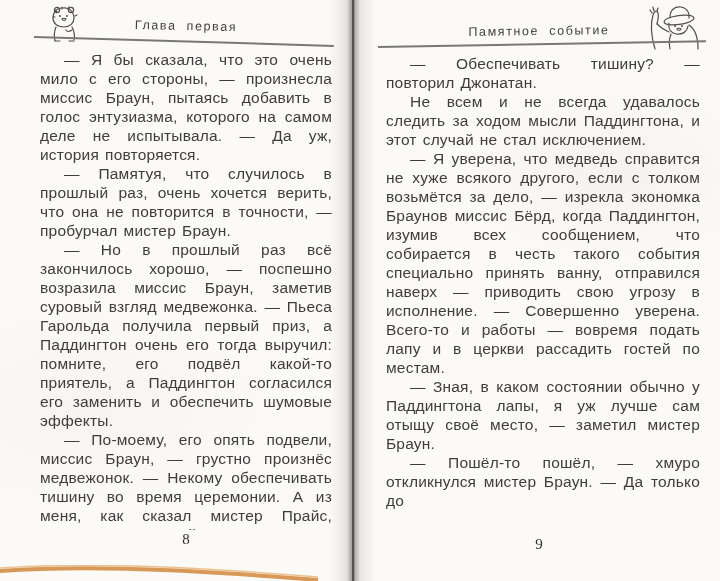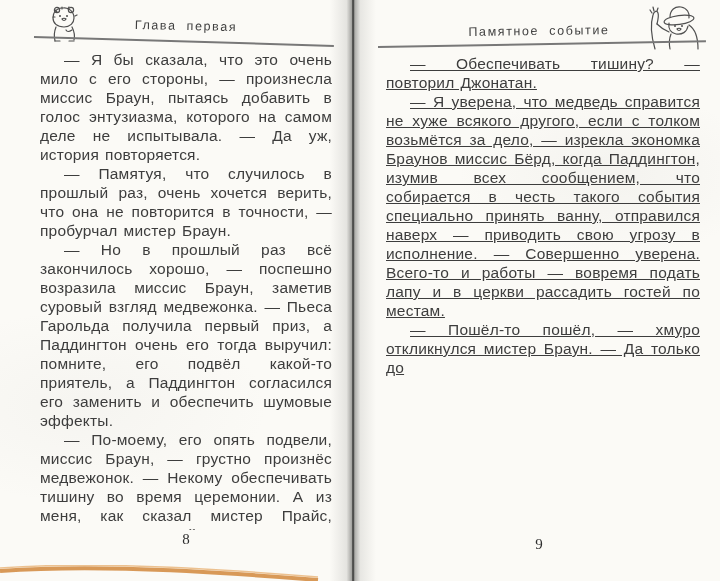--- a/index.html
+++ b/index.html
@@ -36,7 +36,7 @@
     text-align:justify;word-spacing:1.5px;letter-spacing:0.2px;
   }
   .text-left{left:40px;width:292px;}
-  .text-right{left:386px;top:54px;width:314px;text-decoration:underline;}
+  .text-right{left:386px;top:54px;width:314px;}
   .text-block p{margin:0;text-indent:24px;}
   .pagenum{
     position:absolute;text-align:center;

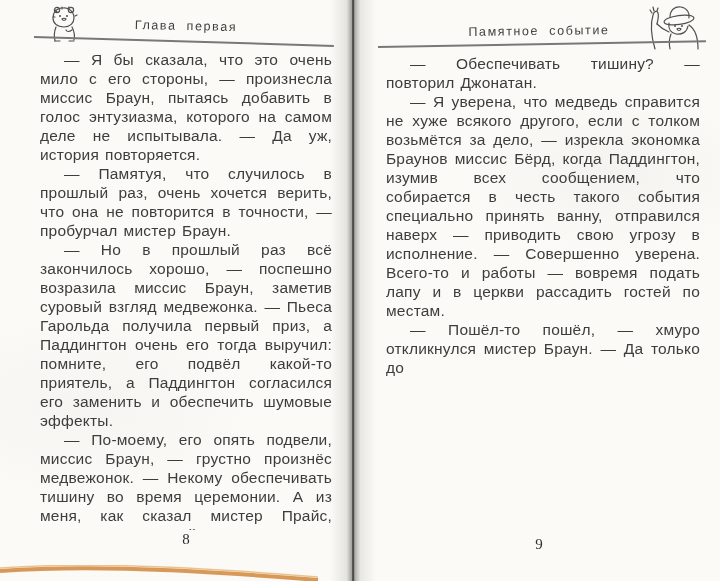--- a/index.html
+++ b/index.html
@@ -115,6 +115,7 @@
 
     <div class="text-block text-right">
       <p>— Обеспечивать тишину? — повторил Джонатан.</p>
+      <p>Не всем и не всегда удавалось следить за ходом мысли Паддингтона, и этот случай не стал исключением.</p>
       <p>— Я уверена, что медведь справится не хуже всякого другого, если с толком возьмётся за дело, — изрекла экономка Браунов миссис Бёрд, когда Паддингтон, изумив всех сообщением, что собирается в честь такого события специально принять ванну, отправился наверх — приводить свою угрозу в исполнение. — Совершенно уверена. Всего-то и работы — вовремя подать лапу и в церкви рассадить гостей по местам.</p>
       <p>— Пошёл-то пошёл, — хмуро откликнулся мистер Браун. — Да только до</p>
     </div>

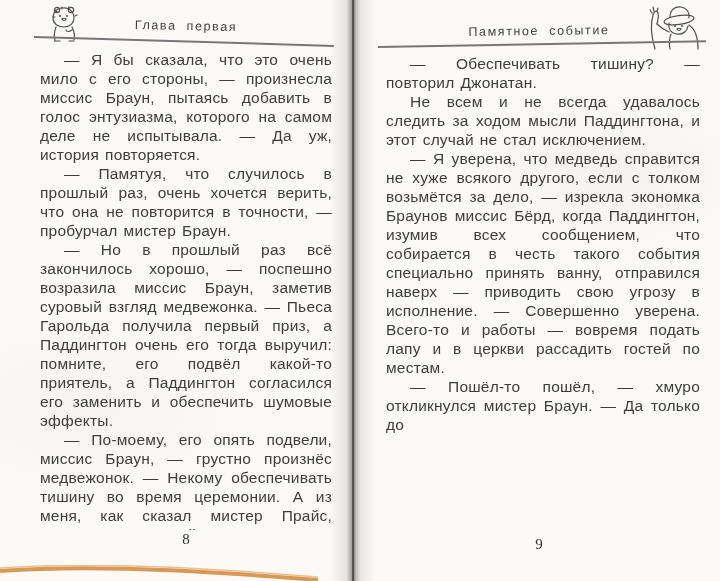--- a/index.html
+++ b/index.html
@@ -117,6 +117,7 @@
       <p>— Обеспечивать тишину? — повторил Джонатан.</p>
       <p>Не всем и не всегда удавалось следить за ходом мысли Паддингтона, и этот случай не стал исключением.</p>
       <p>— Я уверена, что медведь справится не хуже всякого другого, если с толком возьмётся за дело, — изрекла экономка Браунов миссис Бёрд, когда Паддингтон, изумив всех сообщением, что собирается в честь такого события специально принять ванну, отправился наверх — приводить свою угрозу в исполнение. — Совершенно уверена. Всего-то и работы — вовремя подать лапу и в церкви рассадить гостей по местам.</p>
+      <p>— Зная, в каком состоянии обычно у Паддингтона лапы, я уж лучше сам отыщу своё место, — заметил мистер Браун.</p>
       <p>— Пошёл-то пошёл, — хмуро откликнулся мистер Браун. — Да только до</p>
     </div>
 

